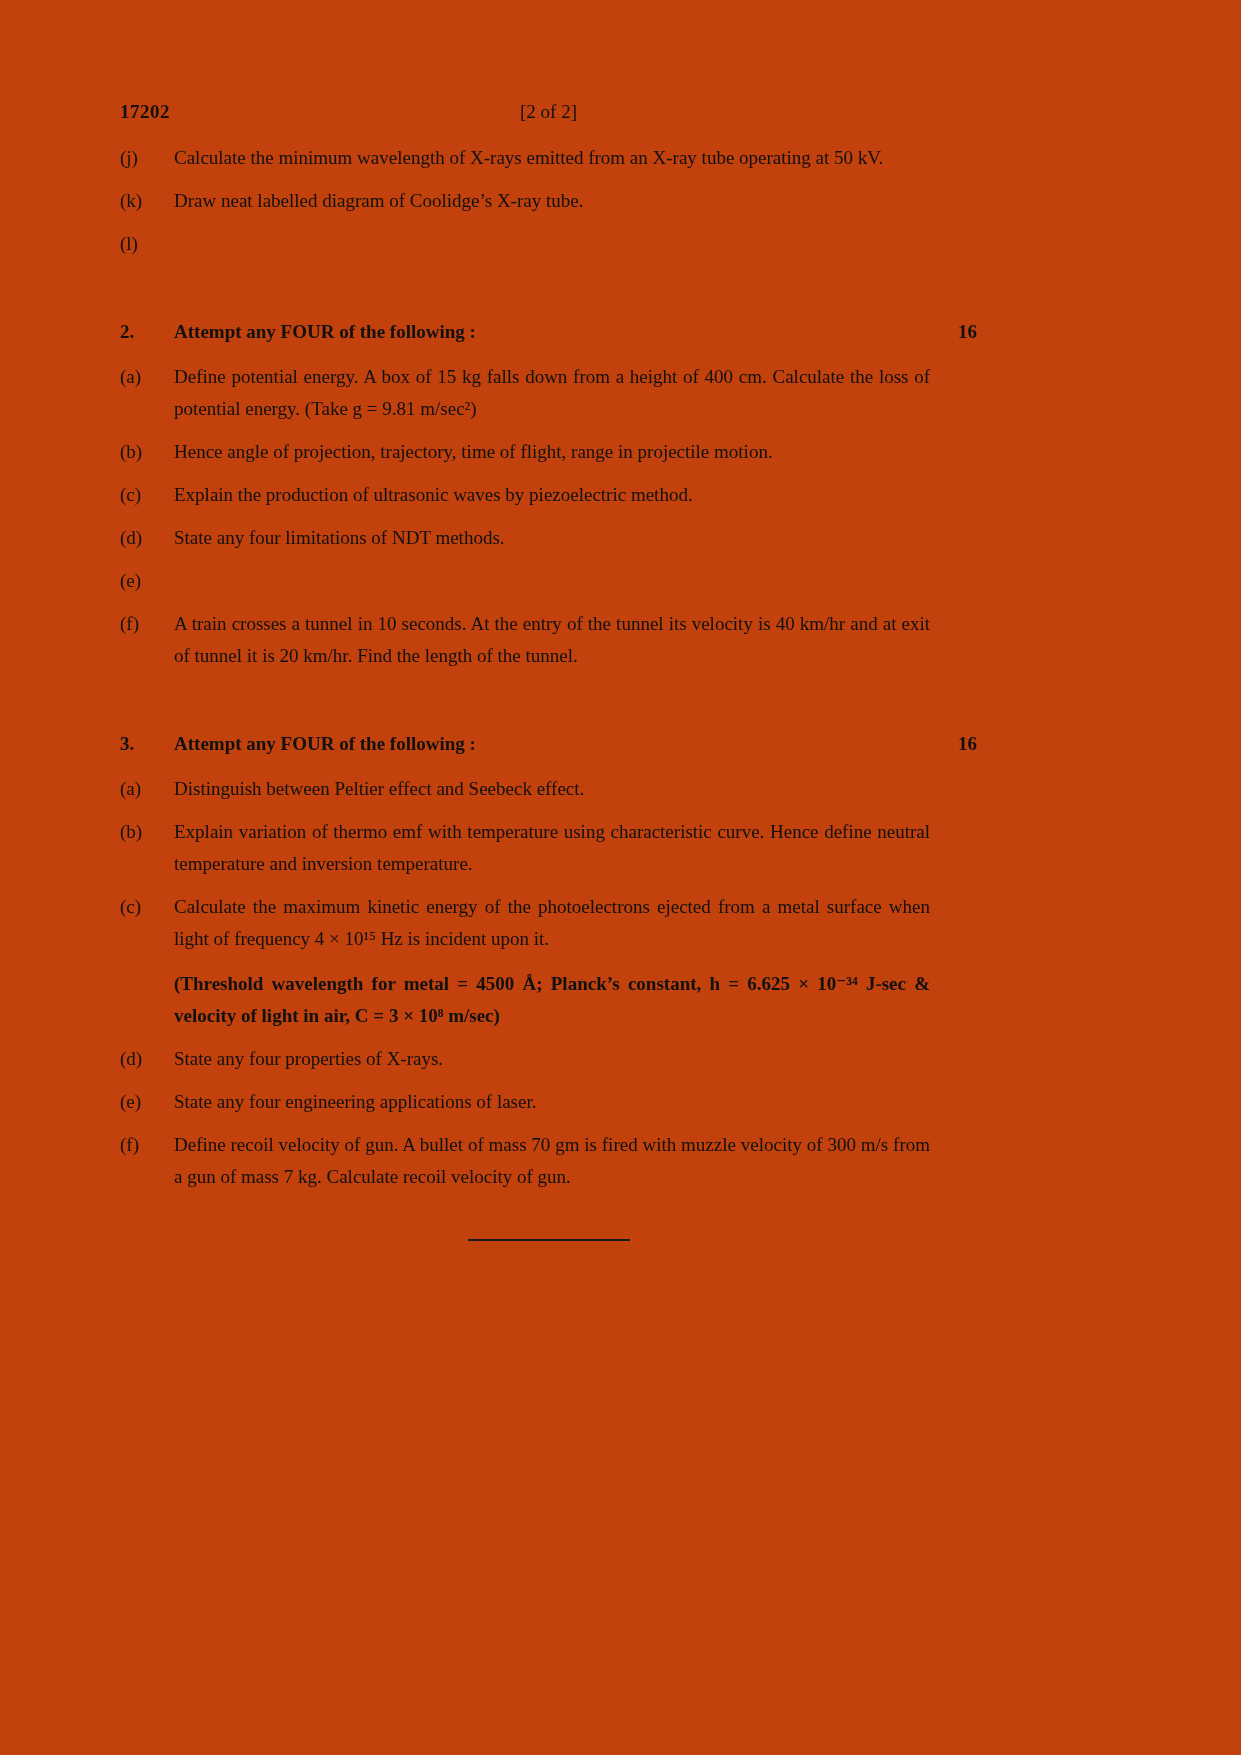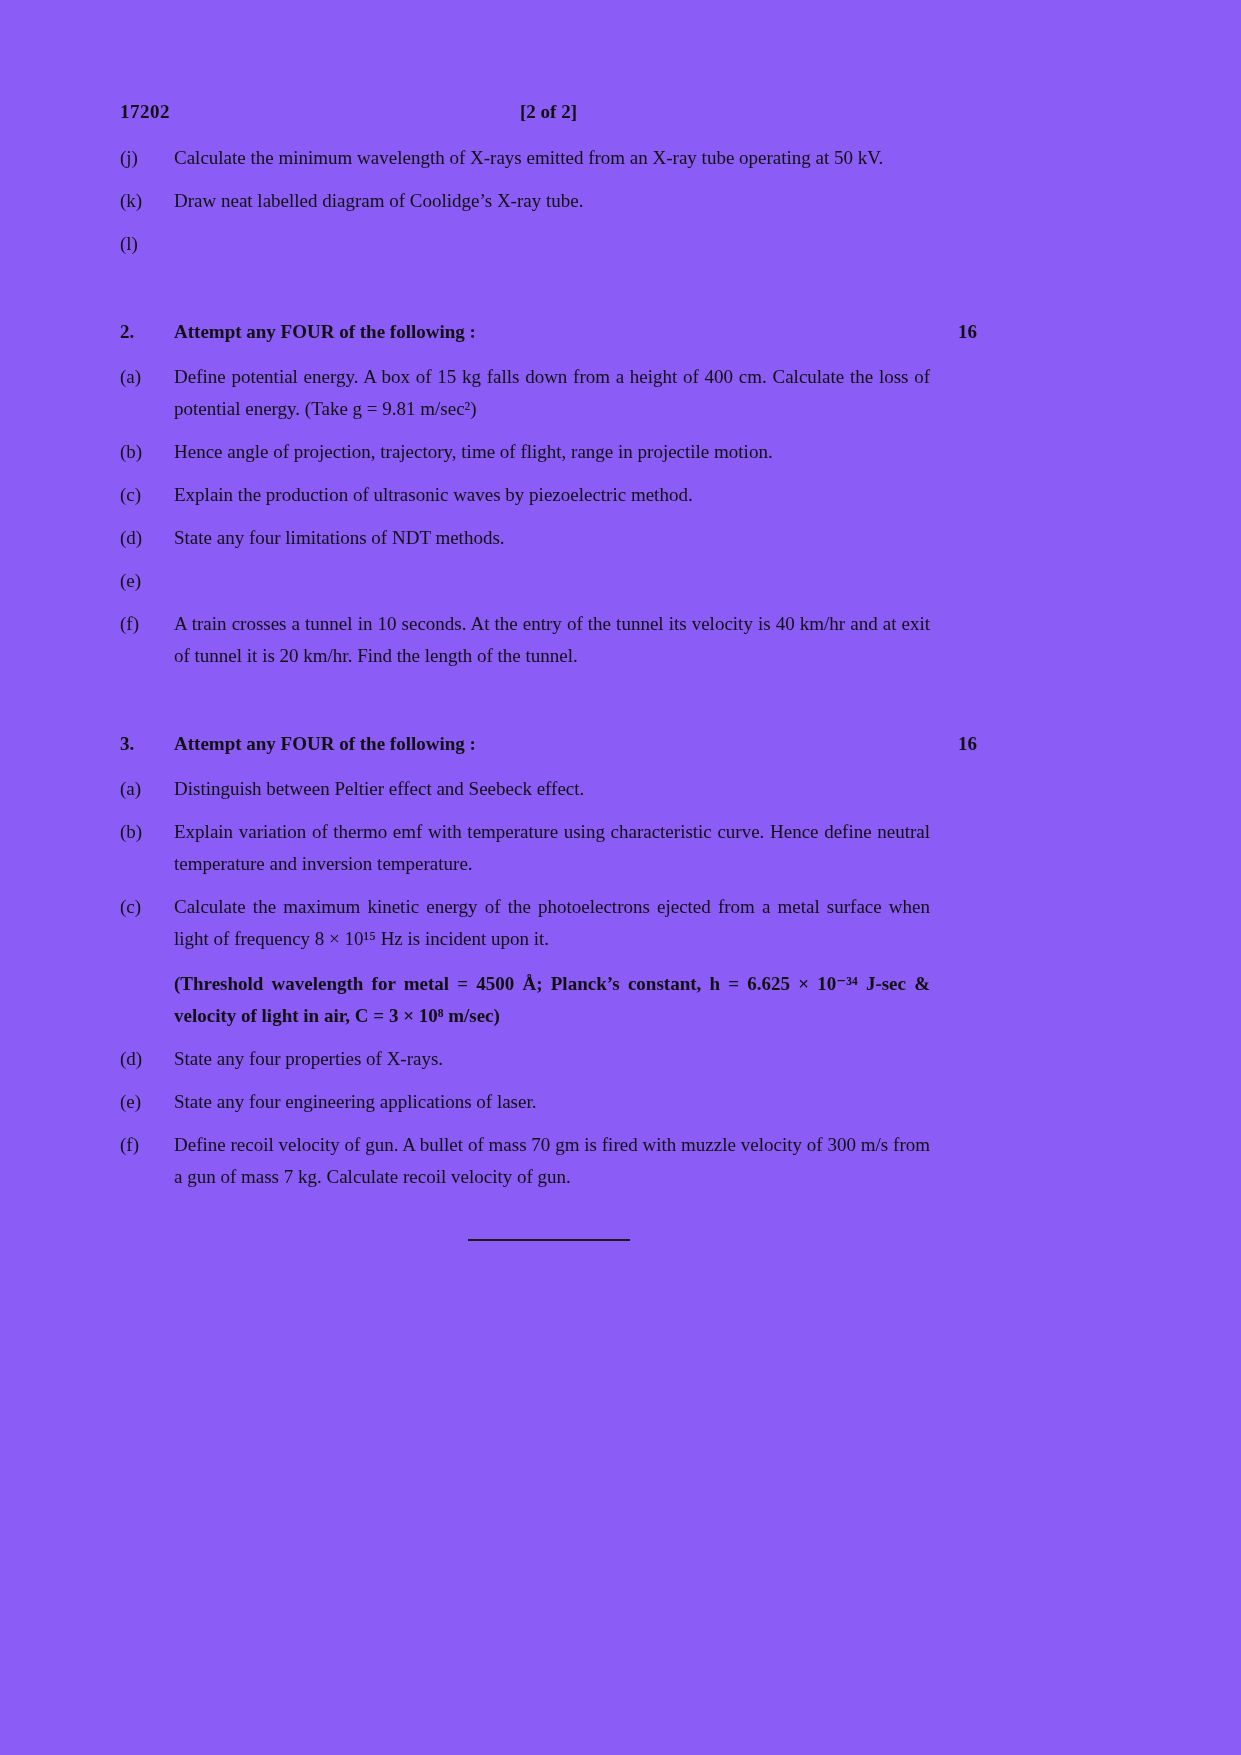--- a/index.html
+++ b/index.html
@@ -11,7 +11,7 @@
     position: relative;
     width: 1241px;
     height: 1755px;
-    background: #8b5cf6;
+    background: #c2410c;
     box-sizing: border-box;
     padding: 96px 264px 8px 120px;
     font-family: "Liberation Serif", "DejaVu Serif", serif;

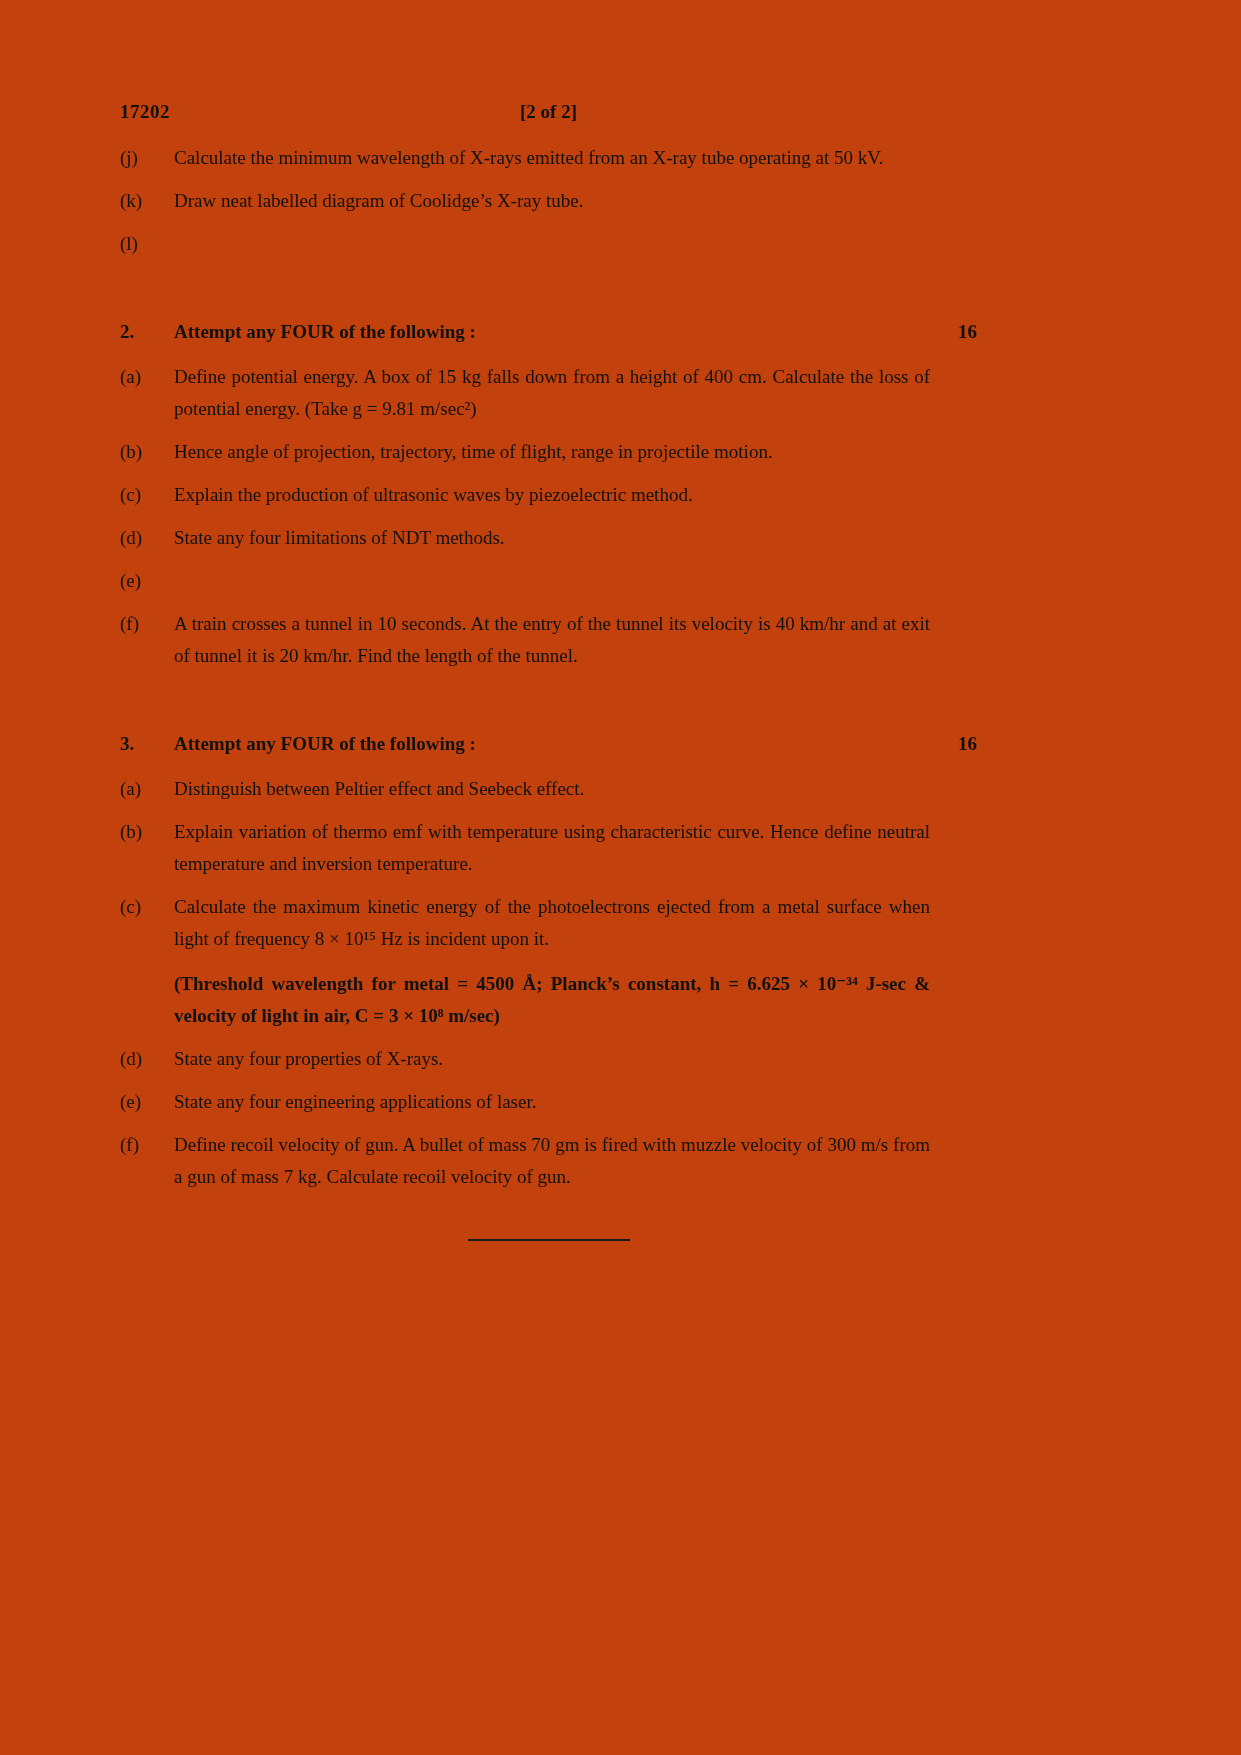--- a/index.html
+++ b/index.html
@@ -34,7 +34,7 @@
     right: 0;
     top: 0;
     text-align: center;
-    font-weight: bold;
+    font-weight: normal;
   }
   .item {
     display: flex;

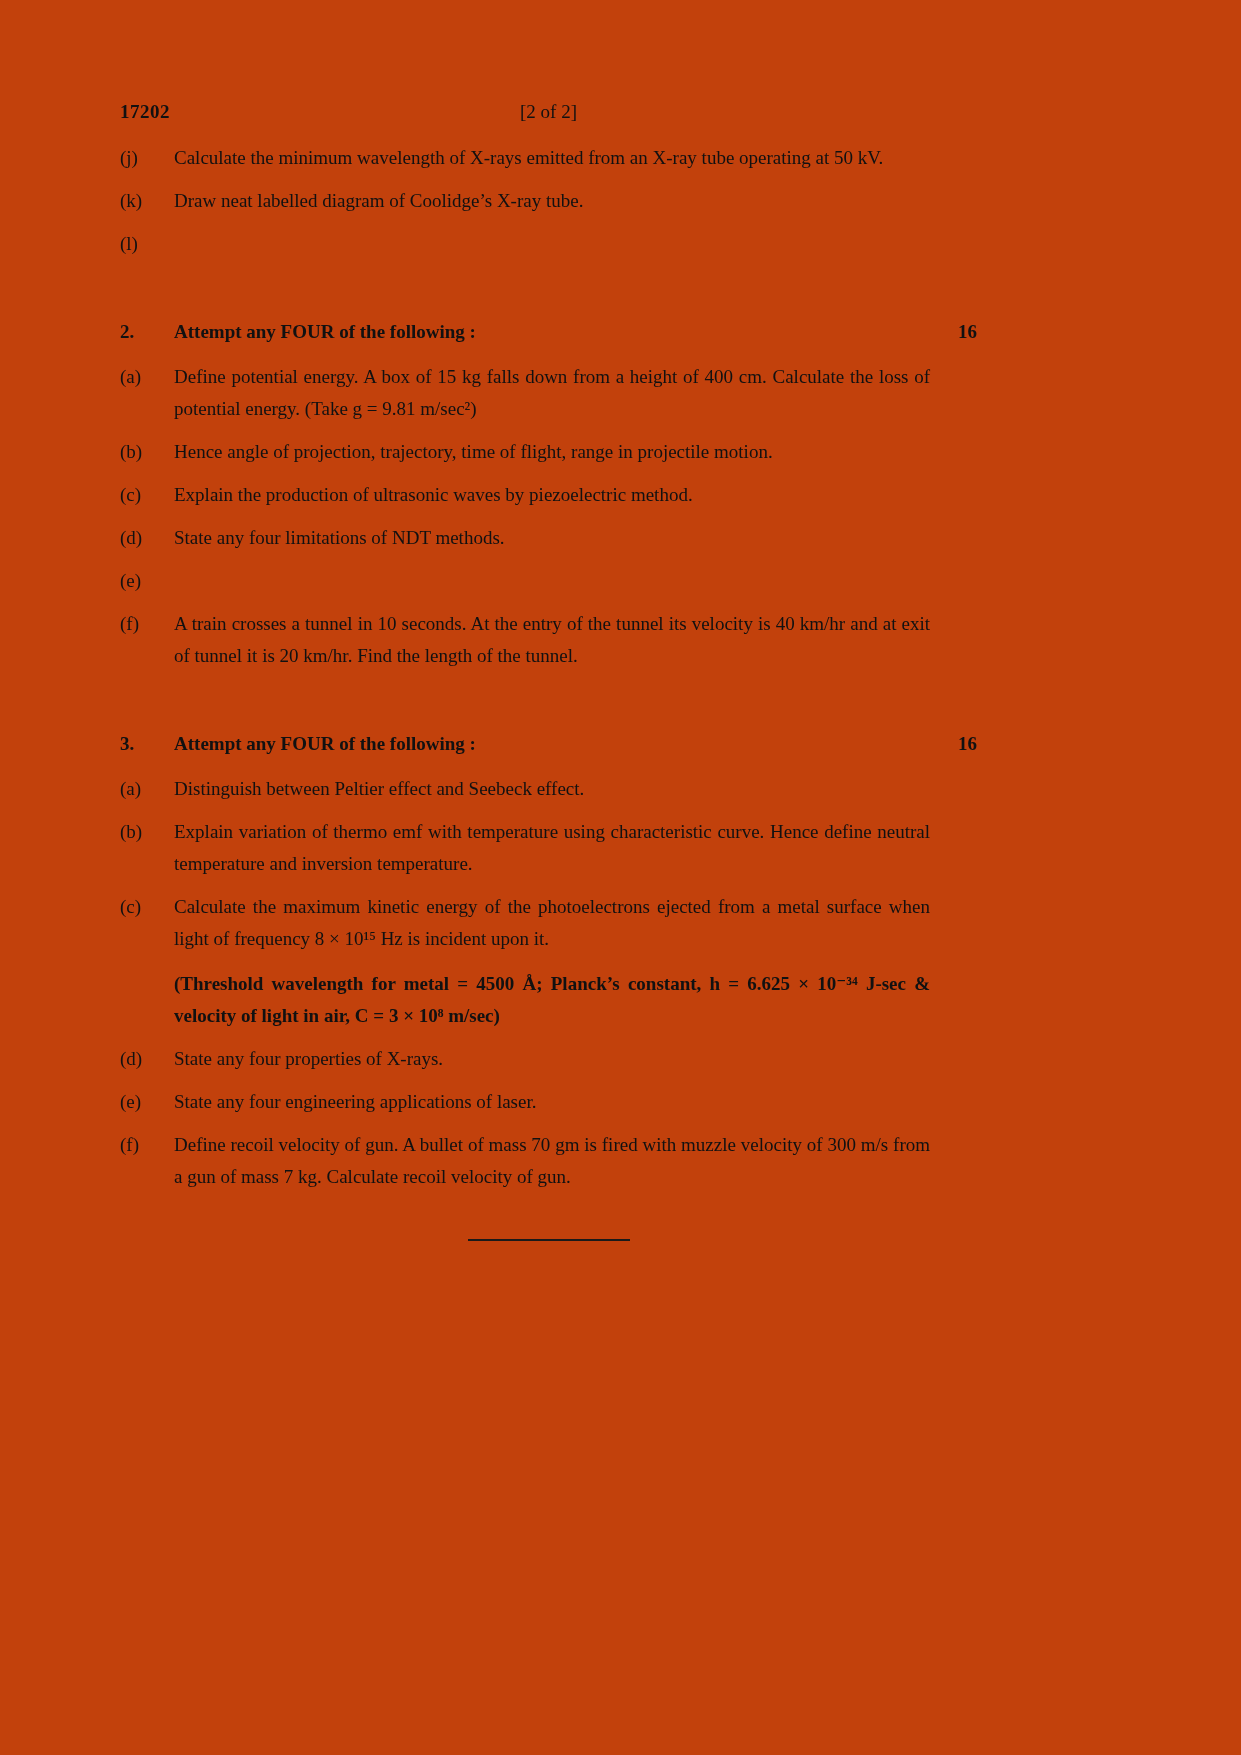--- a/index.html
+++ b/index.html
@@ -174,7 +174,7 @@
       <div class="item">
         <div class="item-label">(c)</div>
         <div class="item-body">
-          <div class="item-text">Calculate the maximum kinetic energy of the photoelectrons ejected from a metal surface when light of frequency 8 × 10¹⁵ Hz is incident upon it.</div>
+          <div class="item-text">Calculate the maximum kinetic energy of the photoelectrons ejected from a metal surface when light of frequency 4 × 10¹⁵ Hz is incident upon it.</div>
           <div class="item-note">(Threshold wavelength for metal = 4500 Å; Planck’s constant, h = 6.625 × 10⁻³⁴ J-sec &amp; velocity of light in air, C = 3 × 10⁸ m/sec)</div>
         </div>
       </div>

